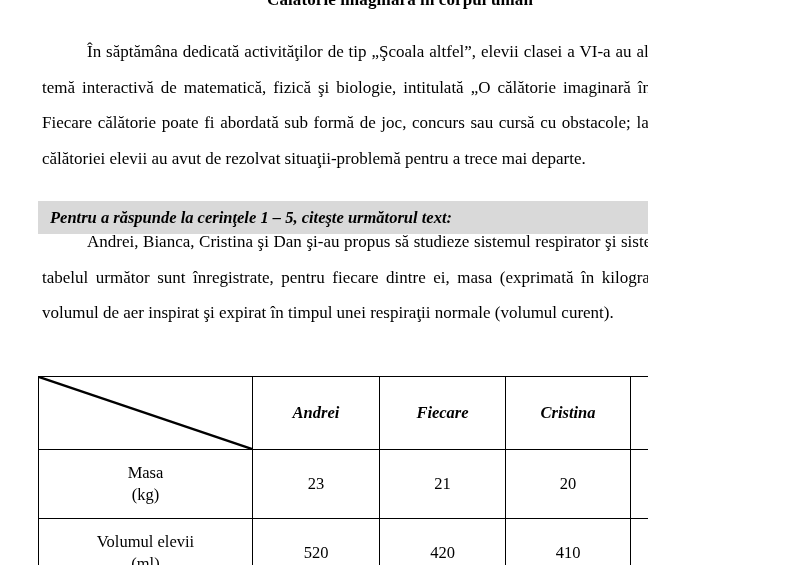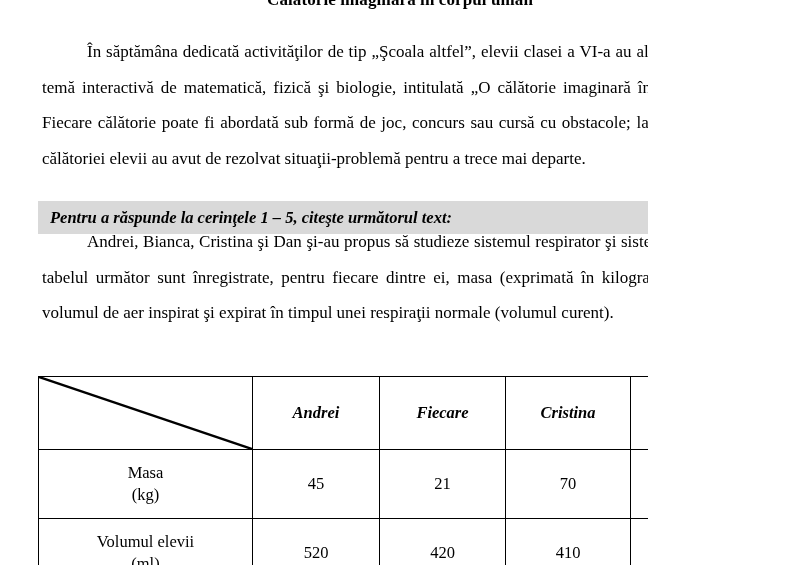--- a/index.html
+++ b/index.html
@@ -177,7 +177,7 @@
             <span class="lbl-line1">Masa</span>
             <span class="lbl-line2">(kg)</span>
           </td>
-          <td class="num">45</td>
+          <td class="num">23</td>
           <td class="num">21</td>
           <td class="num">70</td>
           <td class="num">65</td>

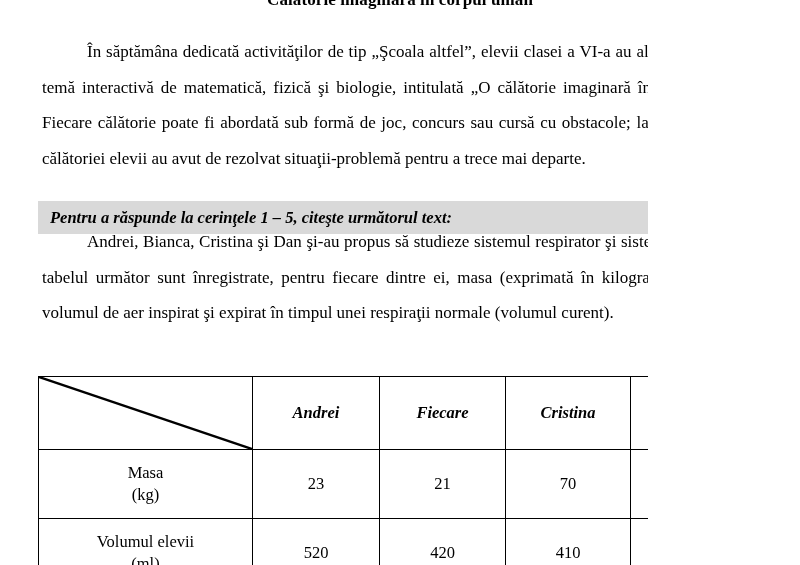--- a/index.html
+++ b/index.html
@@ -179,7 +179,7 @@
           </td>
           <td class="num">23</td>
           <td class="num">21</td>
-          <td class="num">70</td>
+          <td class="num">20</td>
           <td class="num">65</td>
         </tr>
         <tr class="data-row">

